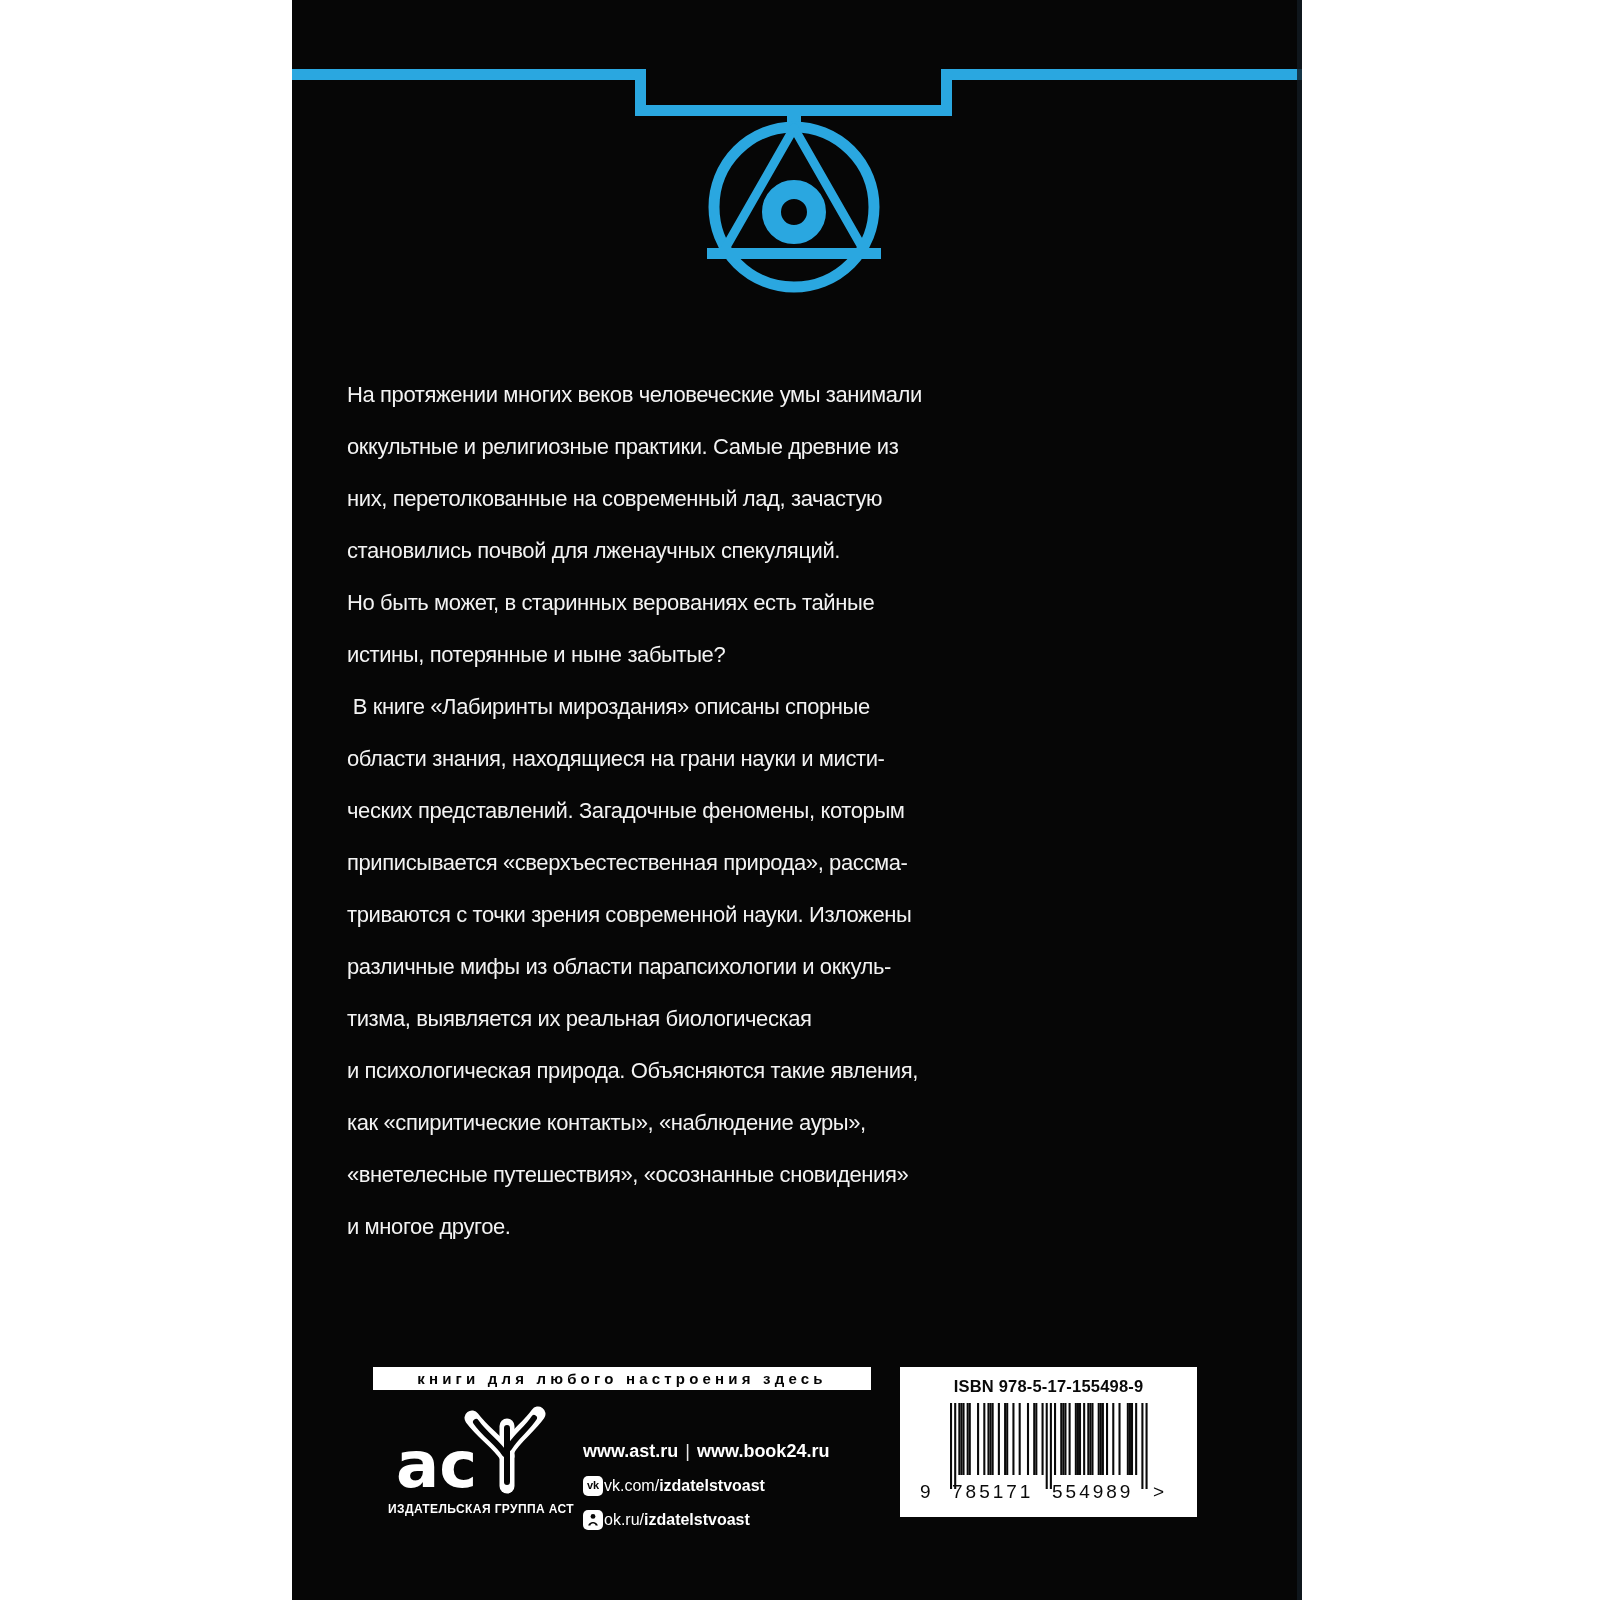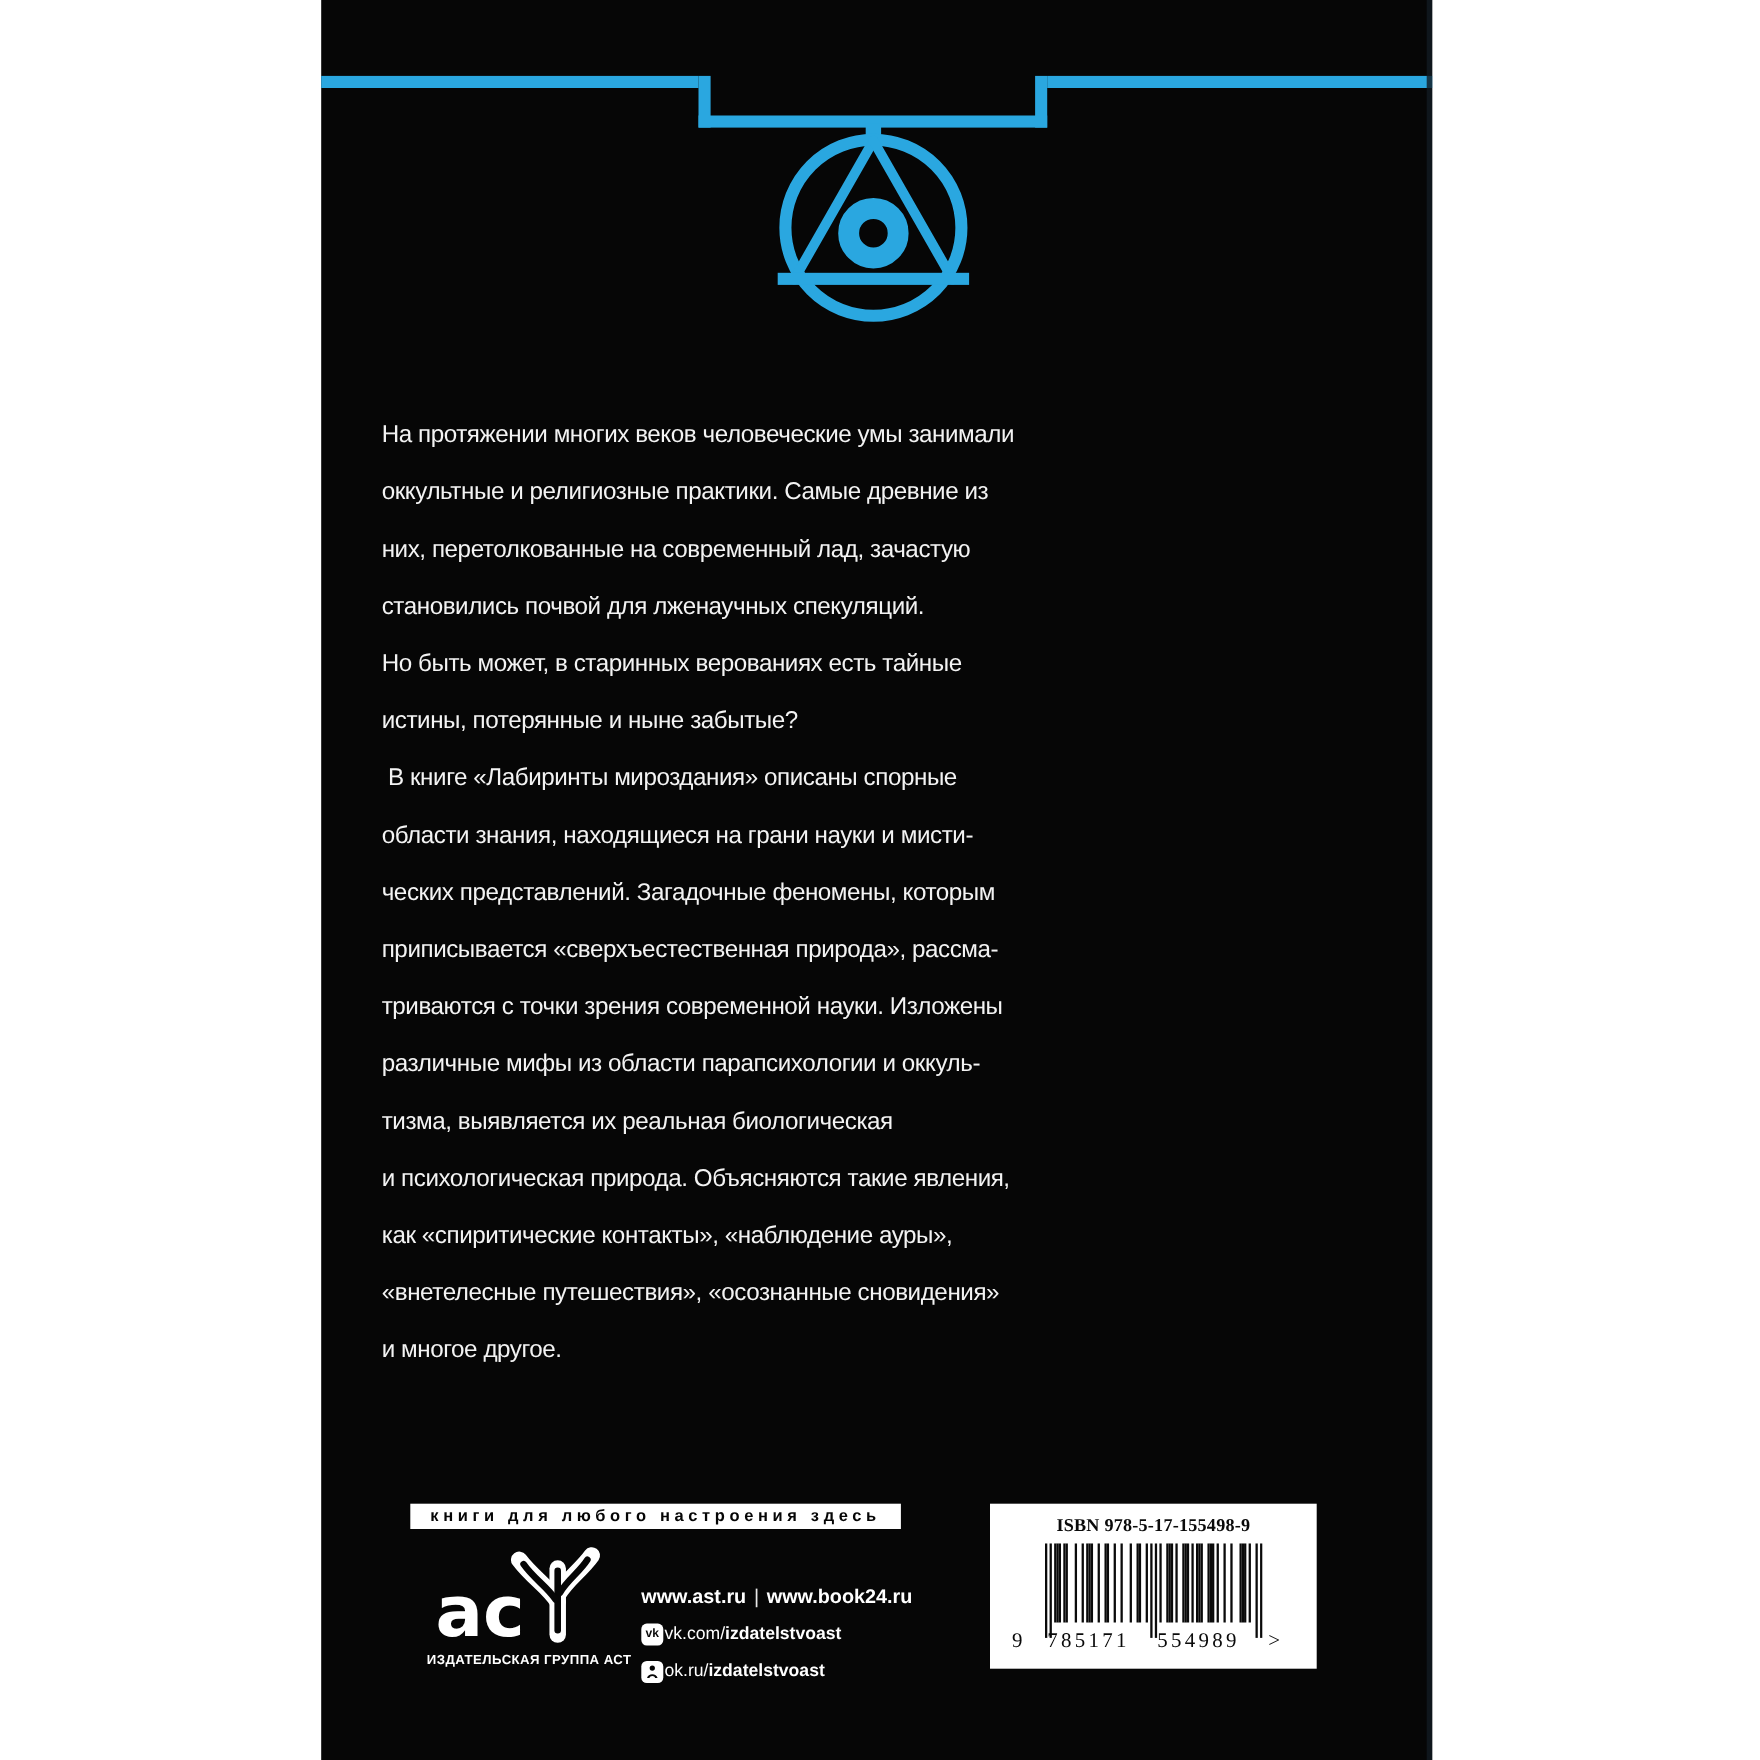--- a/index.html
+++ b/index.html
@@ -34,7 +34,7 @@
     white-space:pre-wrap;}
 
   
-  .slogan-bar{position:absolute;left:81px;top:1367px;width:446px;height:23px;background:#fff;
+  .slogan-bar{position:absolute;left:81px;top:1367px;width:498px;height:23px;background:#fff;
     display:flex;align-items:center;justify-content:center;}
   .slogan-bar span{color:#050505;font-size:15px;font-weight:bold;letter-spacing:4.2px;white-space:nowrap;}
 

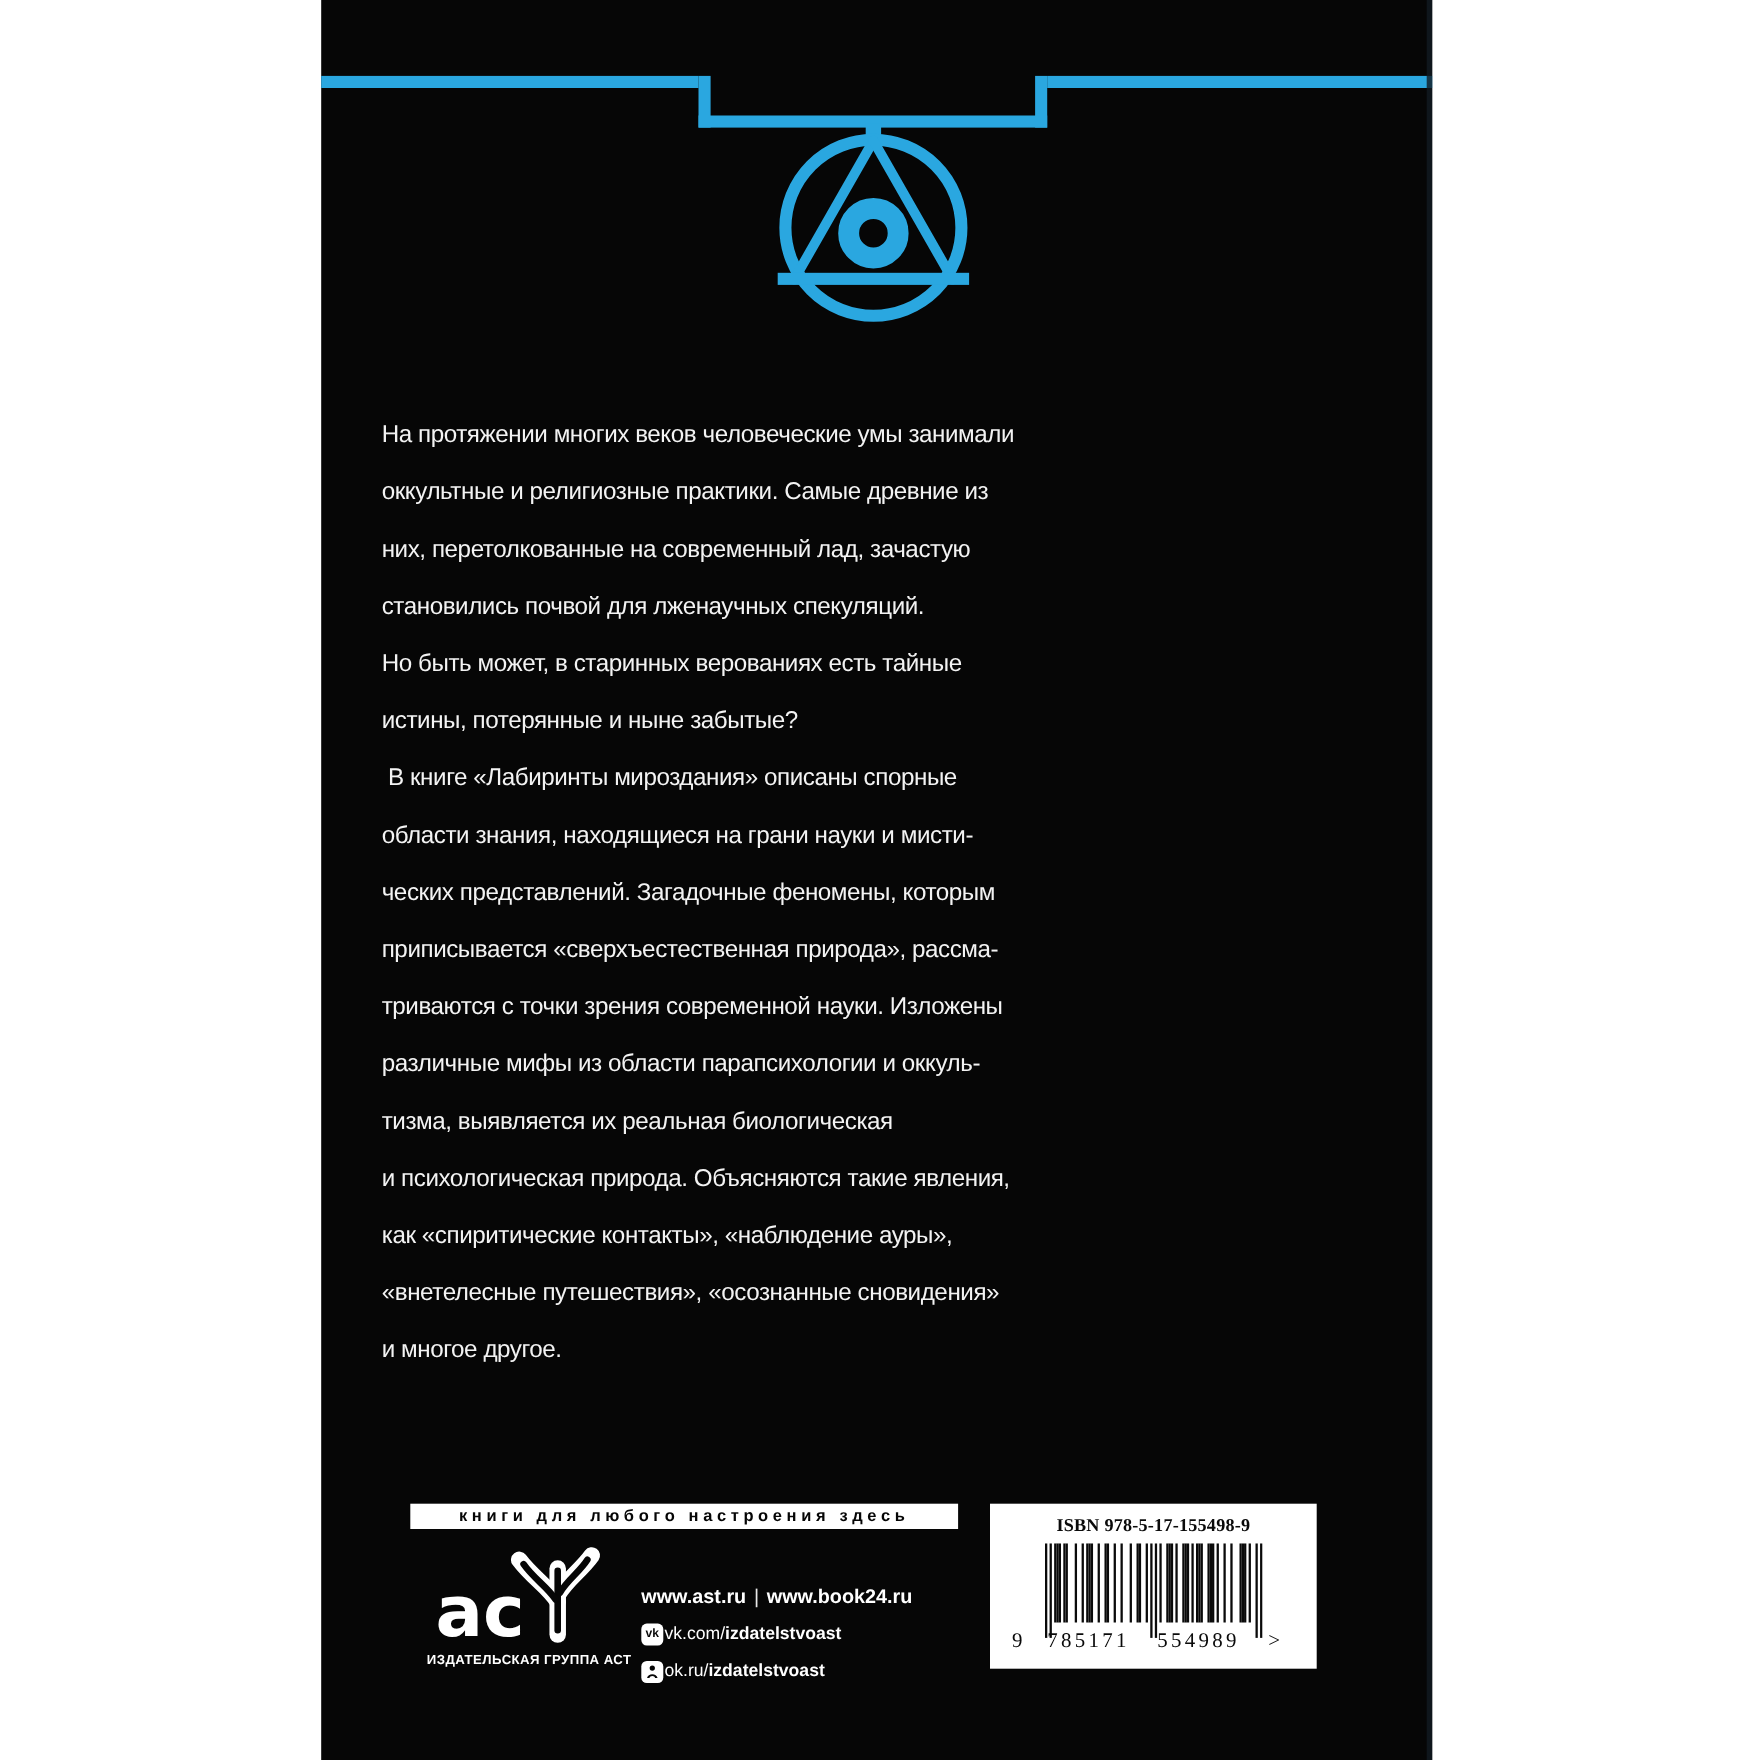--- a/index.html
+++ b/index.html
@@ -53,7 +53,7 @@
   .net-url{font-size:16px;white-space:nowrap;}
   .net-url b{font-weight:bold;}
 
-  .barcode-box{position:absolute;left:608px;top:1367px;width:297px;height:150px;background:#fff;font-family:Liberation Serif, serif;}
+  .barcode-box{position:absolute;left:608px;top:1367px;width:297px;height:150px;background:#fff;}
   .isbn{position:absolute;left:0;top:10px;width:100%;text-align:center;color:#0a0a0a;
     font-size:16.5px;font-weight:600;letter-spacing:0.2px;white-space:nowrap;}
   .bars{position:absolute;left:50px;top:36px;}

